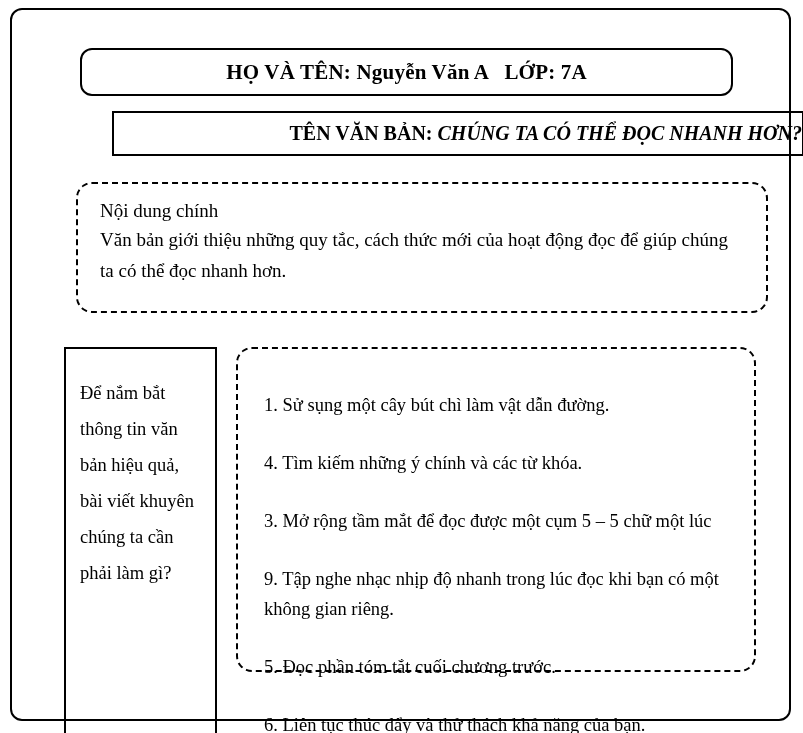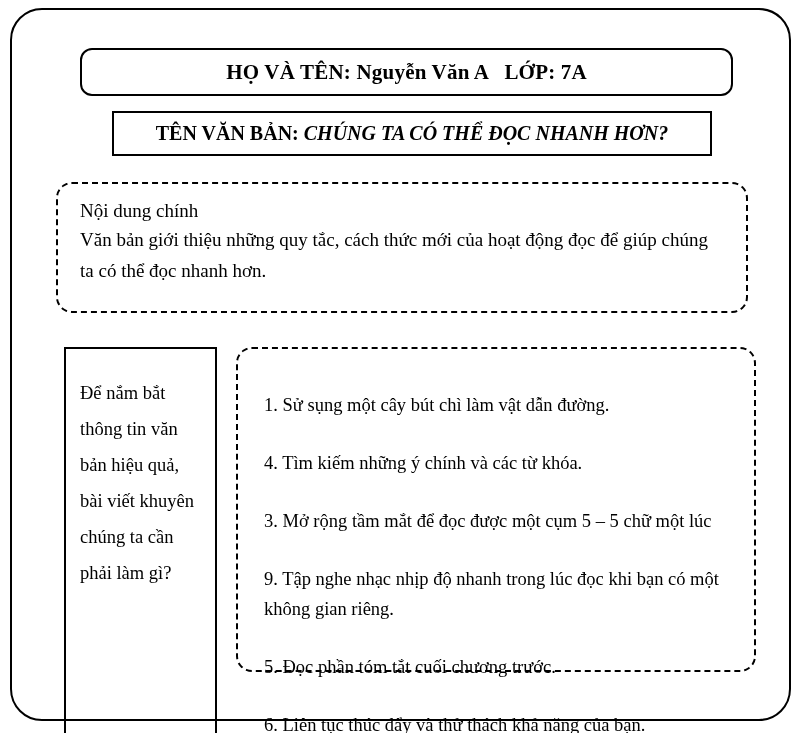--- a/index.html
+++ b/index.html
@@ -23,7 +23,7 @@
     width: 781px;
     height: 713px;
     border: 2px solid #000;
-    border-radius: 32px;
+    border-radius: 12px;
     box-sizing: border-box;
   }
 

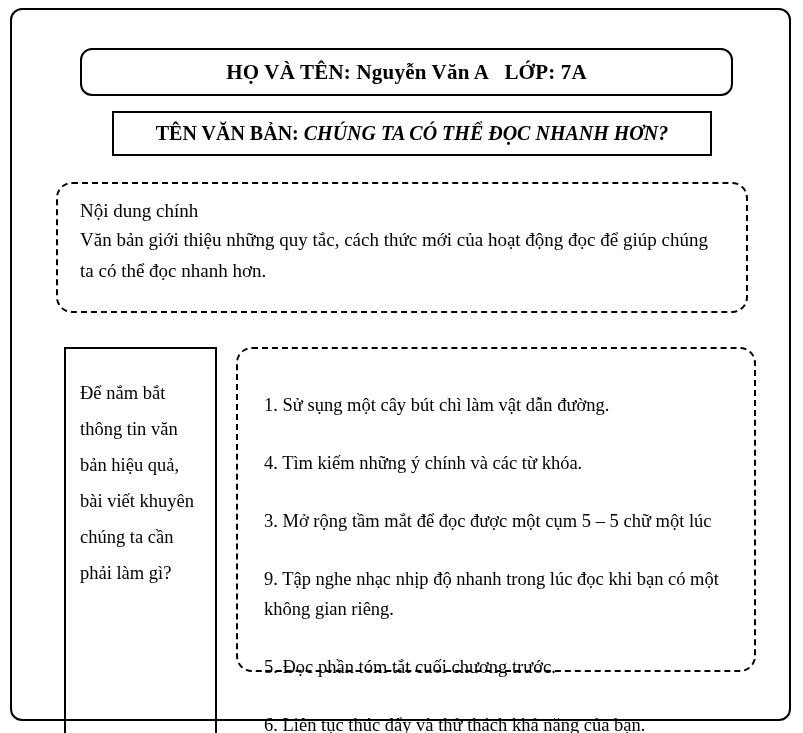--- a/index.html
+++ b/index.html
@@ -51,13 +51,13 @@
     position: absolute;
     left: 100px;
     top: 101px;
-    width: 600px;
+    width: 692px;
     height: 45px;
     border: 2px solid #000;
     box-sizing: border-box;
     display: flex;
     align-items: center;
-    justify-content: center;
+    justify-content: flex-end;
   }
   .title-line {
     font-size: 20px;

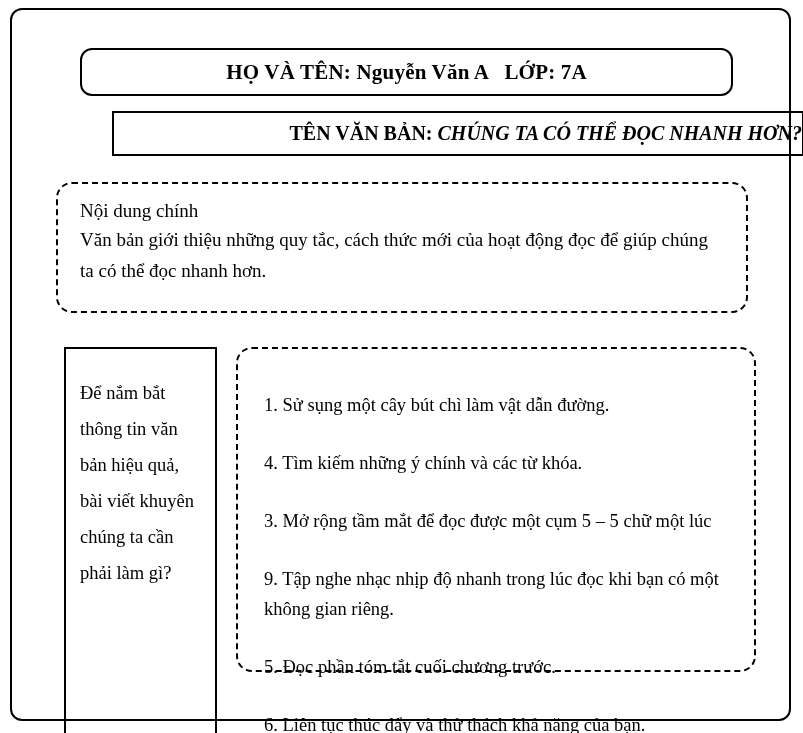--- a/index.html
+++ b/index.html
@@ -70,7 +70,7 @@
 
   .main-box {
     position: absolute;
-    left: 44px;
+    left: 64px;
     top: 172px;
     width: 692px;
     height: 131px;

